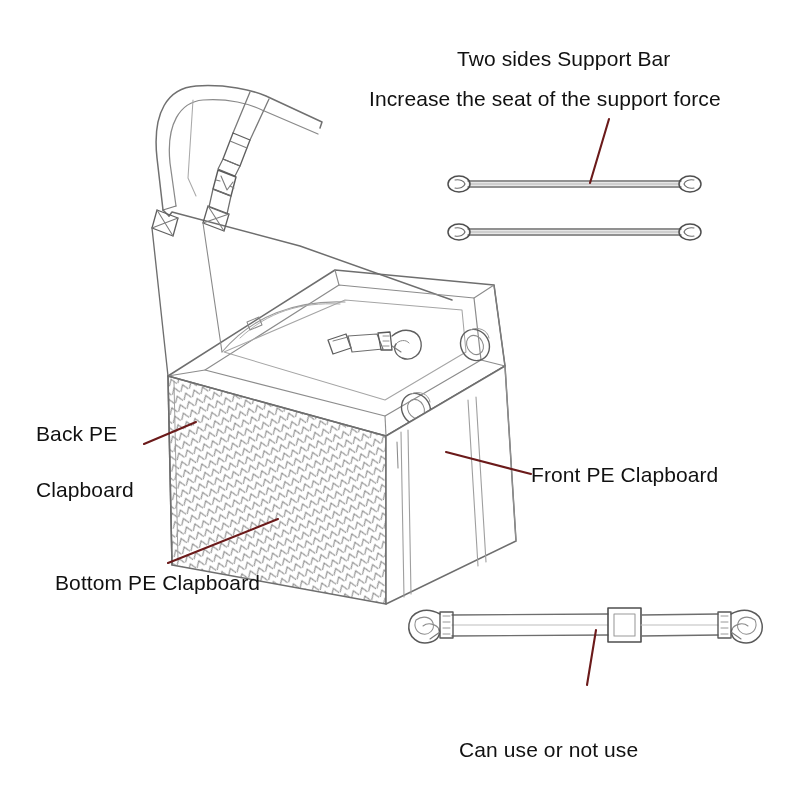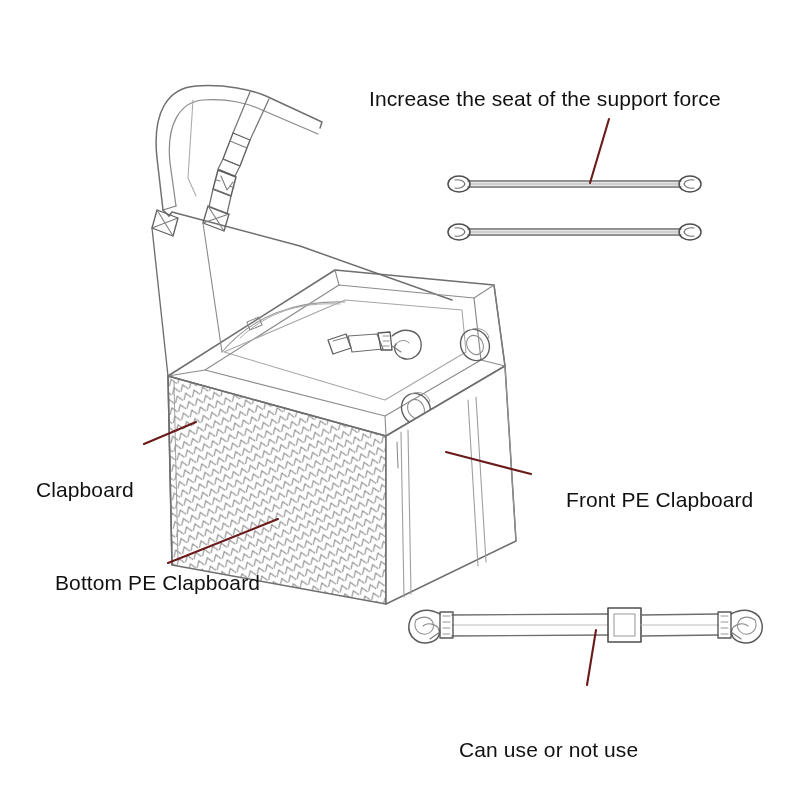--- a/index.html
+++ b/index.html
@@ -281,6 +281,7 @@
     </g>
   </svg>
 
+  <div class="anno" id="label-two-sides">Two sides Support Bar</div>
 
   <div class="anno" id="label-increase-edge">Increase the seat of the support force</div>
 

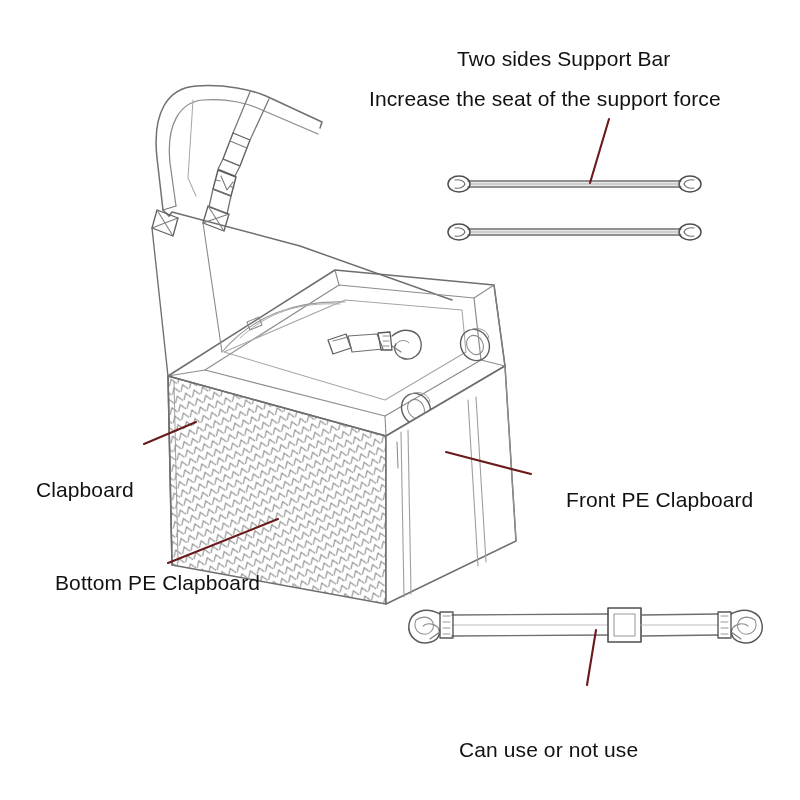--- a/index.html
+++ b/index.html
@@ -285,6 +285,7 @@
 
   <div class="anno" id="label-increase-edge">Increase the seat of the support force</div>
 
+  <div class="anno" id="label-back-pe-1">Back PE</div>
 
   <div class="anno" id="label-back-pe-2">Clapboard</div>
 

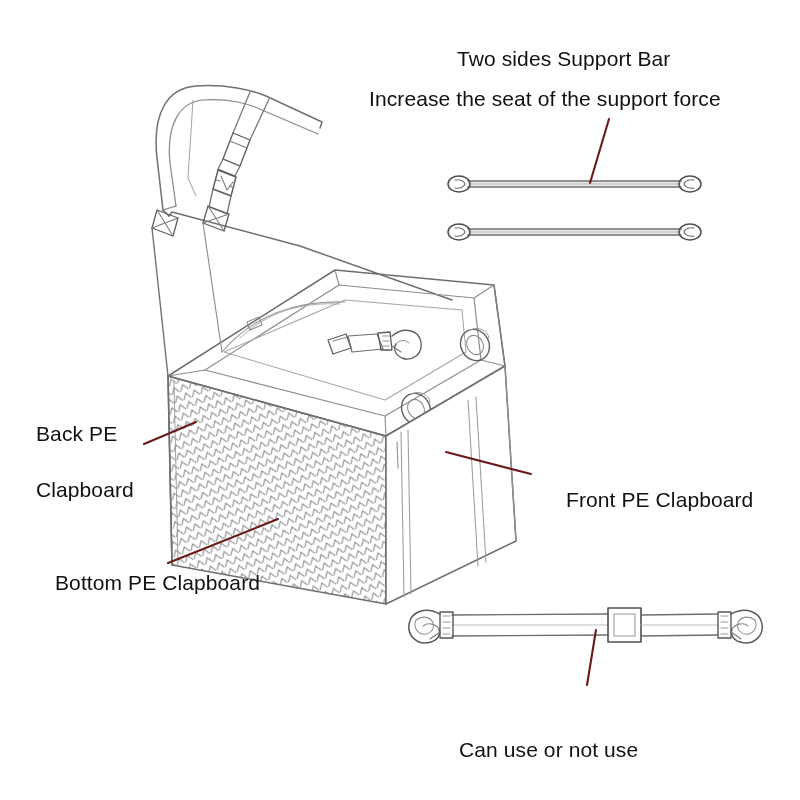--- a/index.html
+++ b/index.html
@@ -39,7 +39,7 @@
   #label-increase-edge    { left: 369px; top: 82px;  }
   #label-back-pe-1        { left: 36px;  top: 417px; }
   #label-back-pe-2        { left: 36px;  top: 473px; }
-  #label-front-pe         { left: 566px; top: 458px; margin-top: 25px; }
+  #label-front-pe         { left: 531px; top: 458px; }
   #label-bottom-pe        { left: 55px;  top: 566px; }
   #label-d-ring           { left: 416px; top: 692px; }
   #label-can-use          { left: 459px; top: 733px; }

